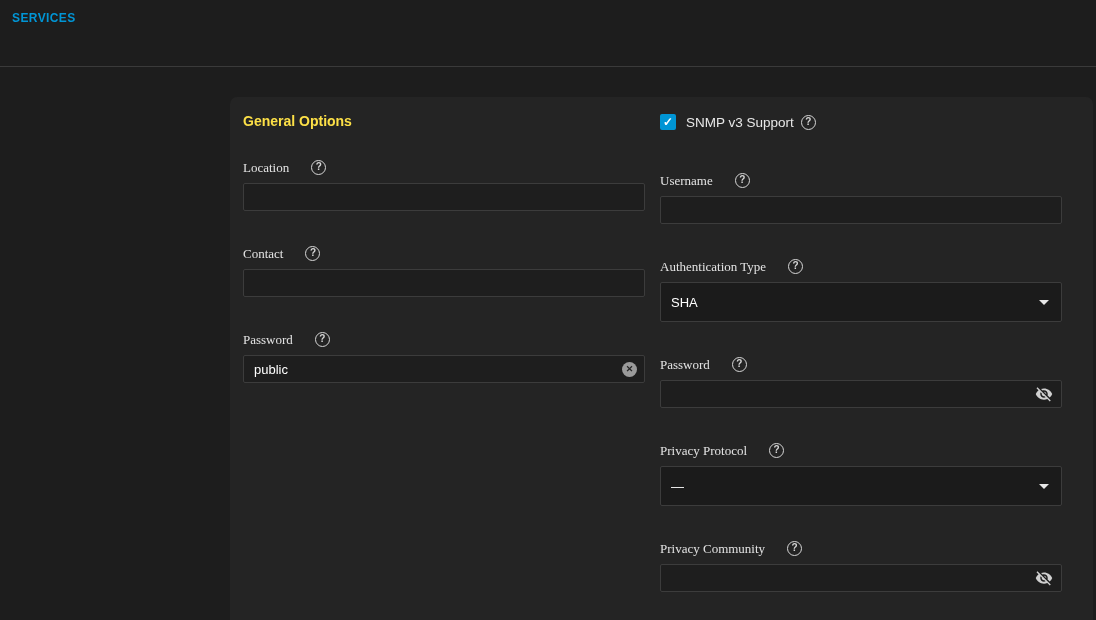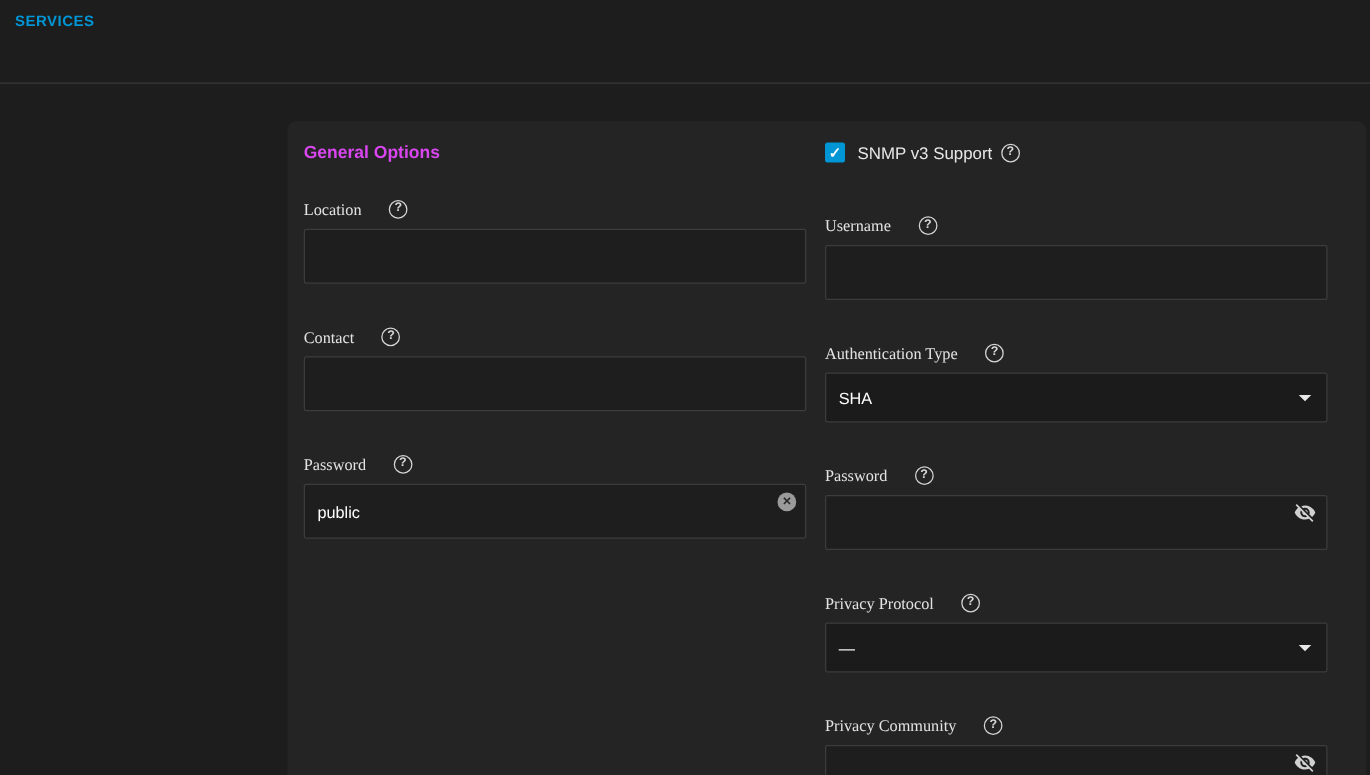--- a/index.html
+++ b/index.html
@@ -50,7 +50,7 @@
     margin: 0 0 31px 0;
     font-size: 14px;
     font-weight: 700;
-    color: #d946ef;
+    color: #fde047;
   }
   .col-right .section-title { margin-bottom: 21px; }
   

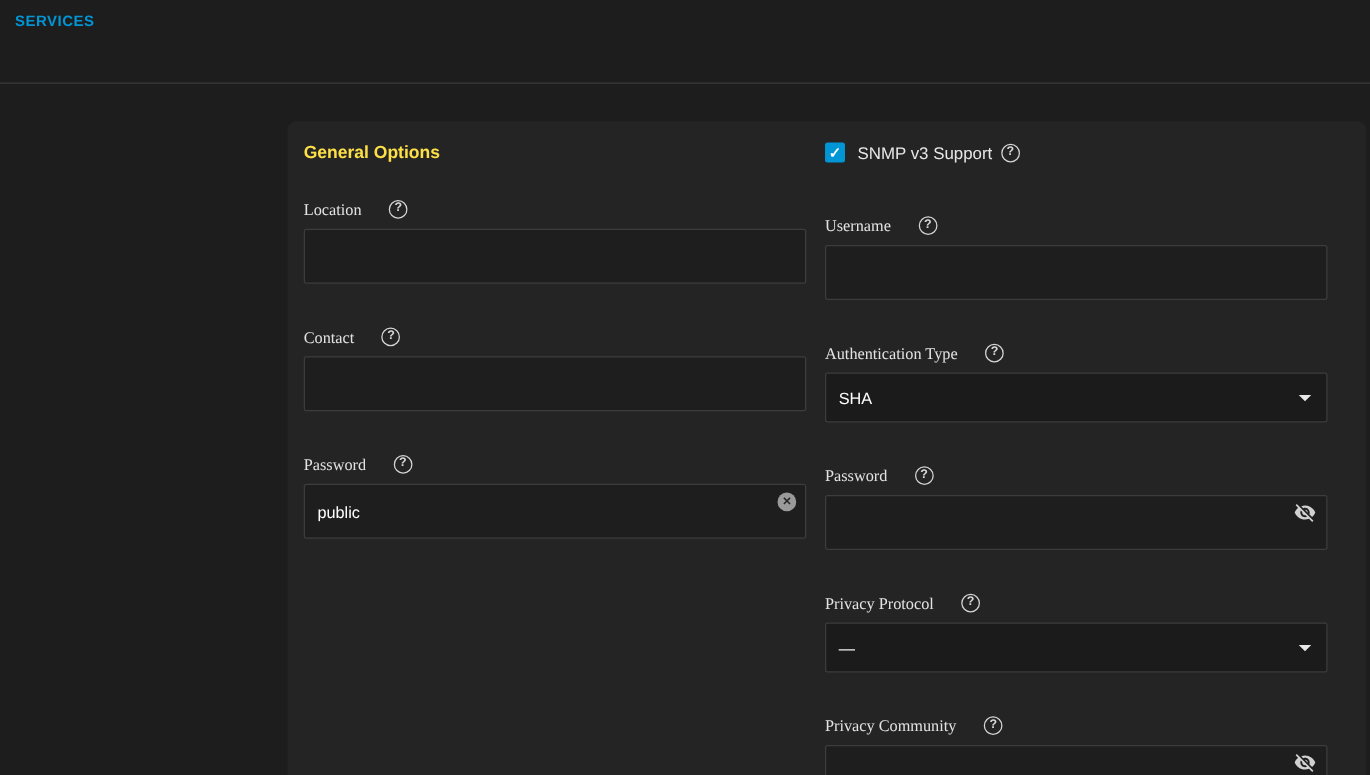--- a/index.html
+++ b/index.html
@@ -81,7 +81,7 @@
   }
   .input-wrap { position: relative; }
   .text-input {
-    width: 100%; height: 44px;
+    width: 100%; height: 28px;
     background: #1e1e1e;
     border: 1px solid #3c3c3c;
     border-radius: 2px;

